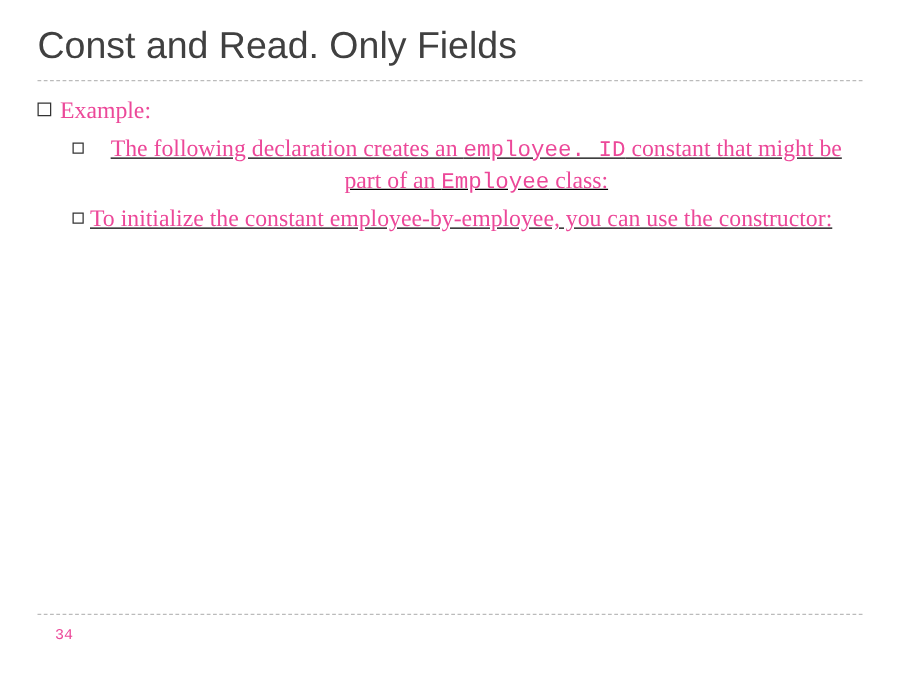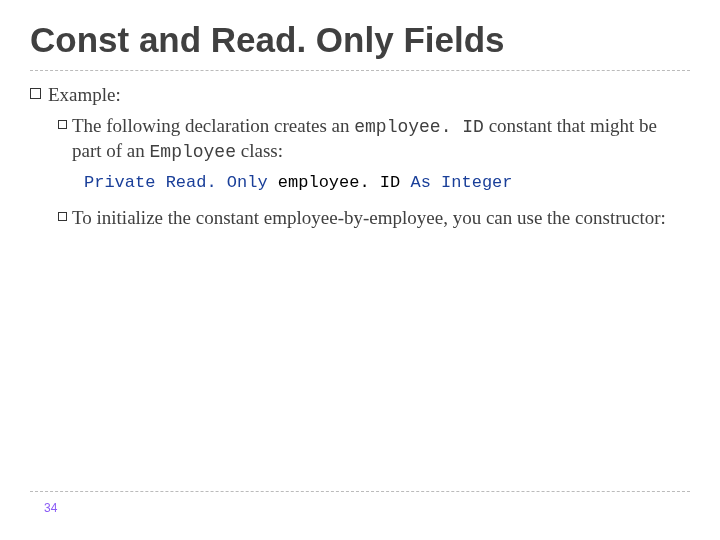--- a/index.html
+++ b/index.html
@@ -12,9 +12,9 @@
     padding: 20px 30px 0 30px;
   }
   .title {
-    font-size: 35px;
+    font-size: 30px;
     color: #404040;
-    font-weight: bold;
+    font-weight: normal;
     padding-bottom: 10px;
     border-bottom: 1px dashed #bbb;
   }

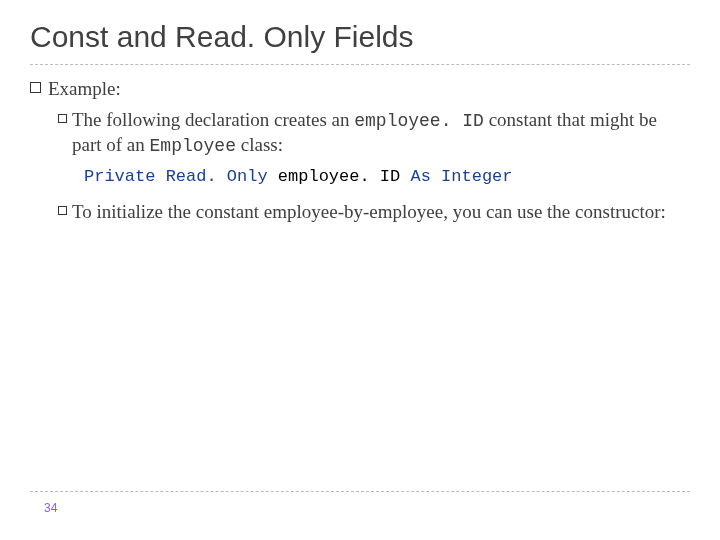--- a/index.html
+++ b/index.html
@@ -51,8 +51,9 @@
   .bullet-text {
     font-family: "Times New Roman", Times, serif;
     font-size: 19px;
-    color: #404040;
+    color: #ec4899;
     line-height: 1.3;
+    text-align: center;
   }
   .code-inline {
     font-family: "Courier New", Courier, monospace;

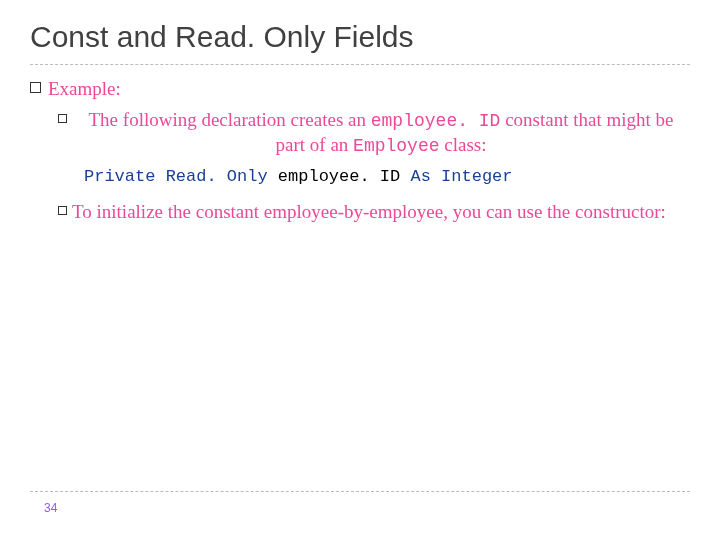--- a/index.html
+++ b/index.html
@@ -31,6 +31,7 @@
     align-items: flex-start;
     padding-left: 28px;
     margin-bottom: 6px;
+    text-decoration: underline;
   }
   .box-icon {
     display: inline-block;

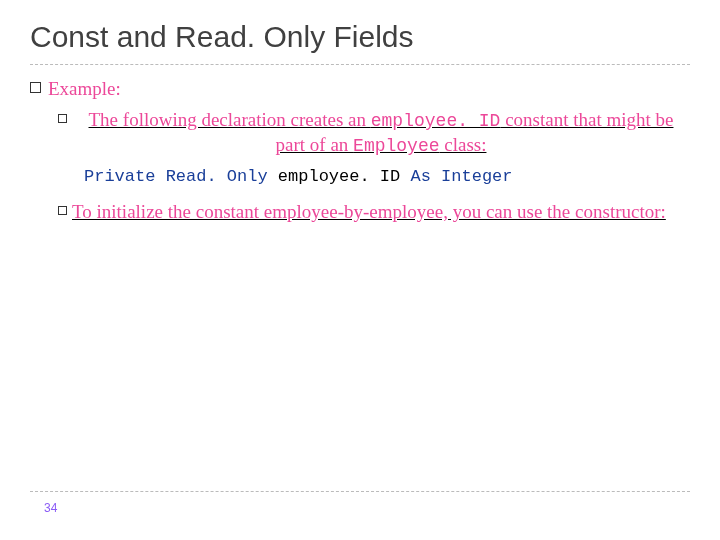--- a/index.html
+++ b/index.html
@@ -105,11 +105,6 @@
     </span>
   </div>
 
-  <div class="code-block">
-    <span class="kw">Private</span>
-    <span> </span>
-    <span class="kw">Read. Only</span><span> employee. ID </span><span class="kw">As Integer</span>
-  </div>
 
   <div class="bullet-l2">
     <span class="box-icon small"></span>

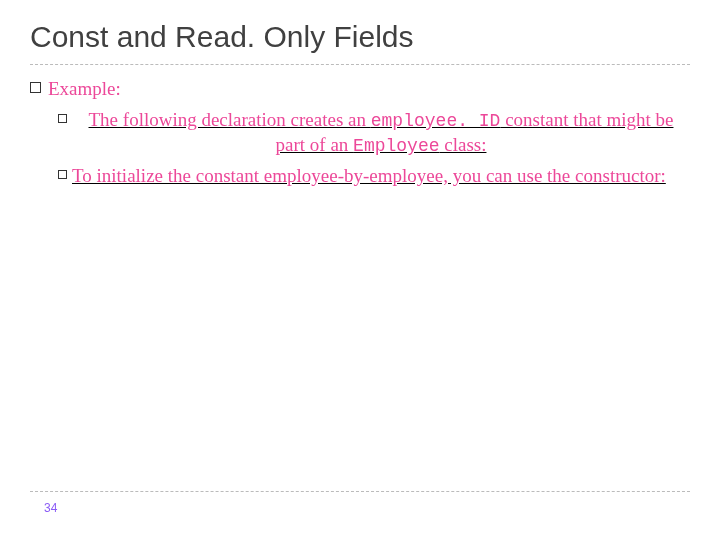--- a/index.html
+++ b/index.html
@@ -80,9 +80,9 @@
     padding-top: 6px;
   }
   .page-num {
-    font-family: Liberation Sans, sans-serif;
+    font-family: Liberation Mono, monospace;
     font-size: 12px;
-    color: #8b5cf6;
+    color: #ec4899;
     padding-left: 14px;
   }
 </style>

